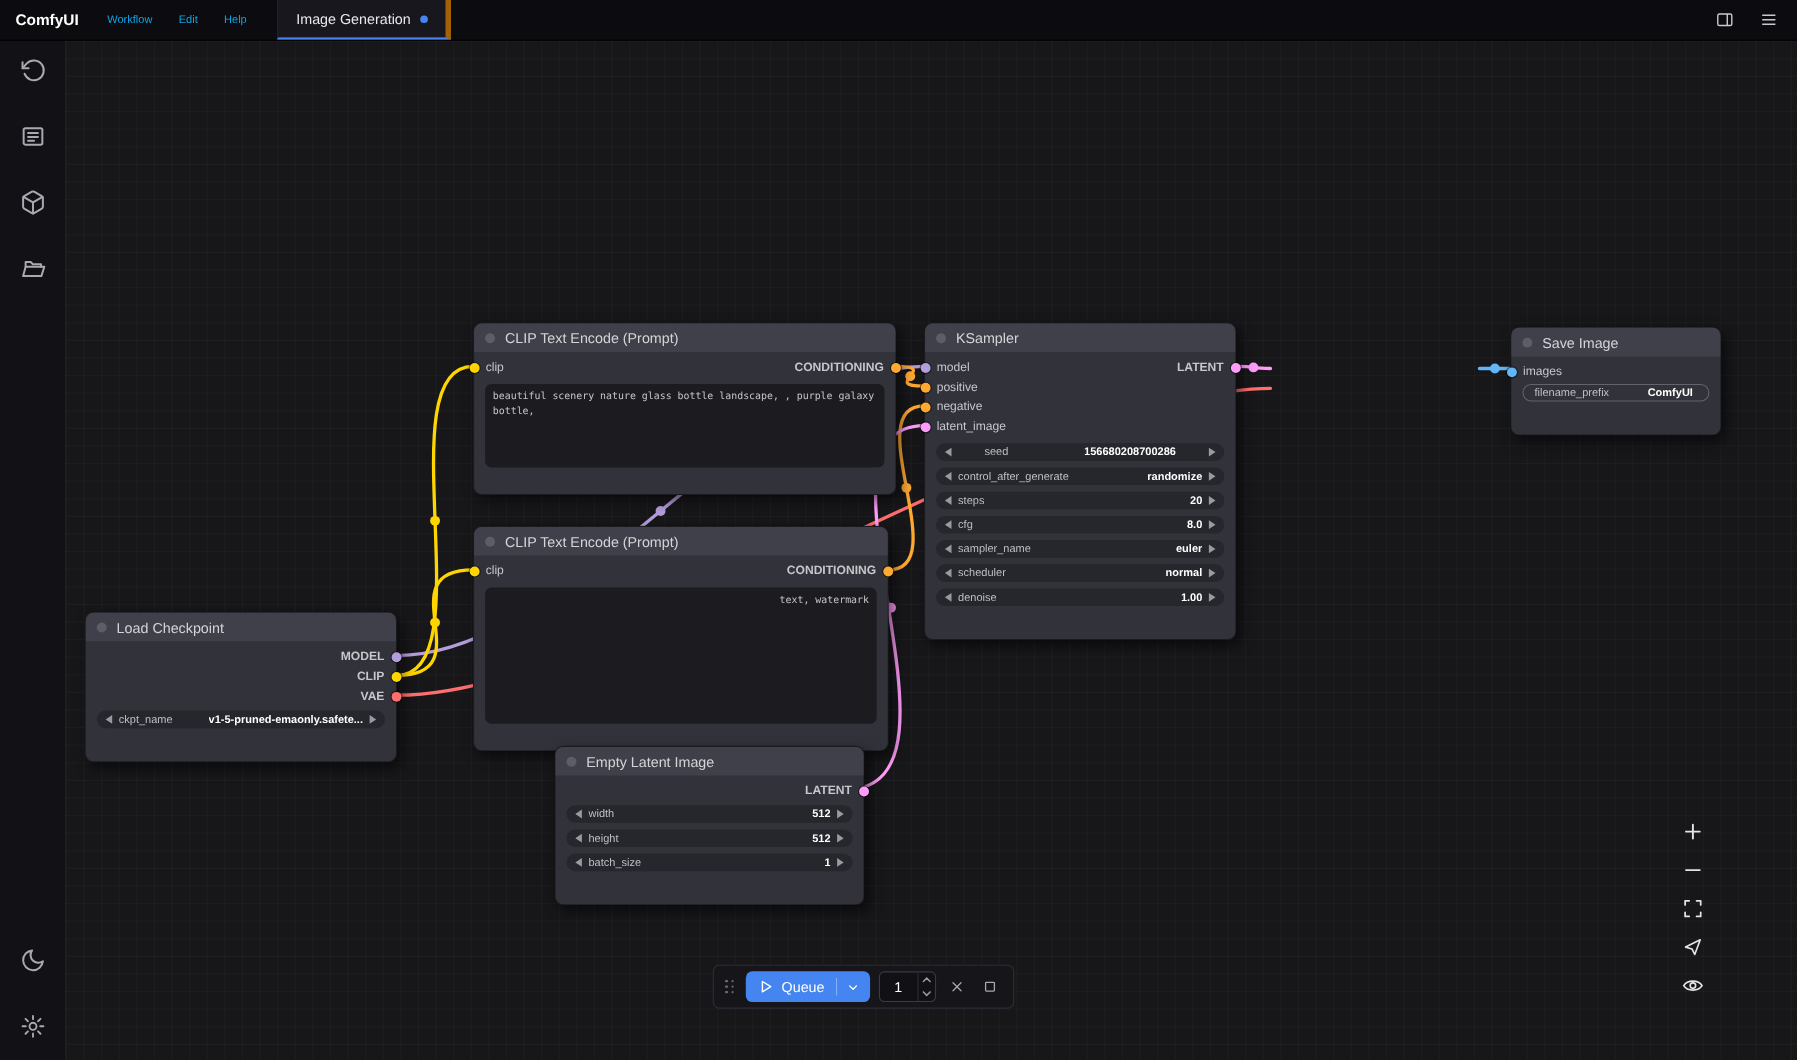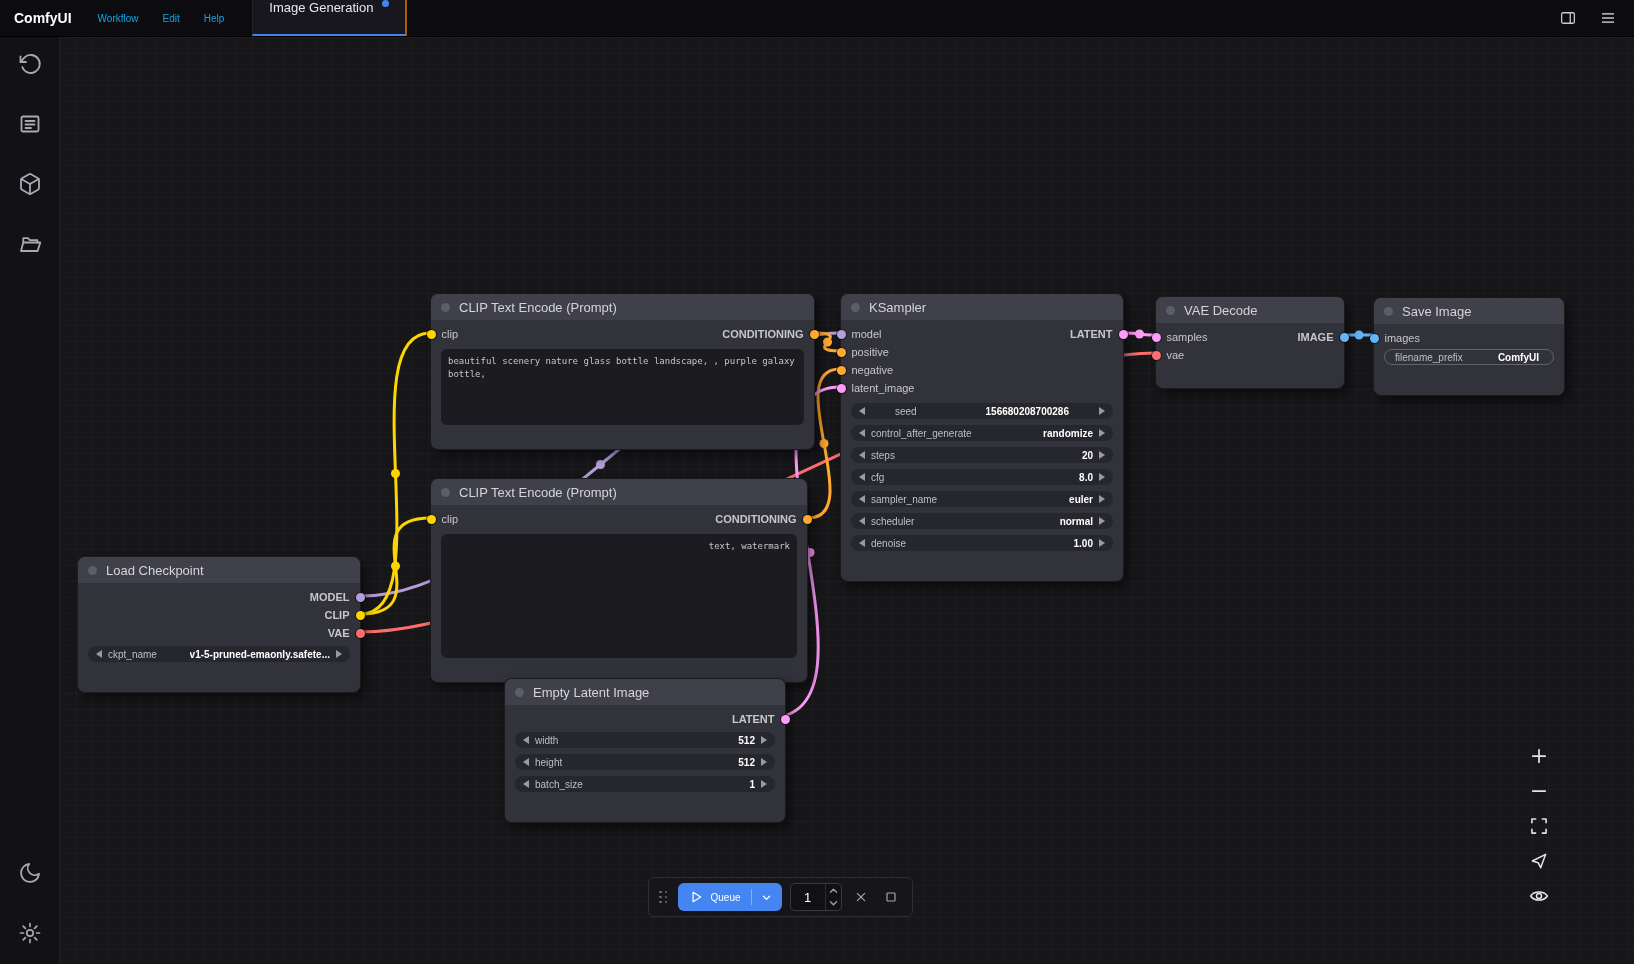--- a/index.html
+++ b/index.html
@@ -15,8 +15,8 @@
   .menu-item { display:flex; align-items:center; padding:0 12px; color:#0ea5e9;
     font-size:10px; cursor:default; }
   .tabs { display:flex; margin-left:16px; }
-  .tab { display:flex; align-items:flex-start; gap:9px; padding:0 16px;
-    background:#17171d; border-left:1px solid #23232a; border-right:2px solid #a16207;
+  .tab { display:flex; align-items:center; gap:9px; padding:0 16px;
+    background:#17171d; border-left:1px solid #23232a; border-right:5px solid #a16207;
     border-bottom:2px solid #4485F2; color:#e8e8ec; font-size:13px; min-width:146px; }
   .tab-dot { width:7px; height:7px; border-radius:50%; }
   .topbar-right { margin-left:auto; display:flex; align-items:center; gap:20px;

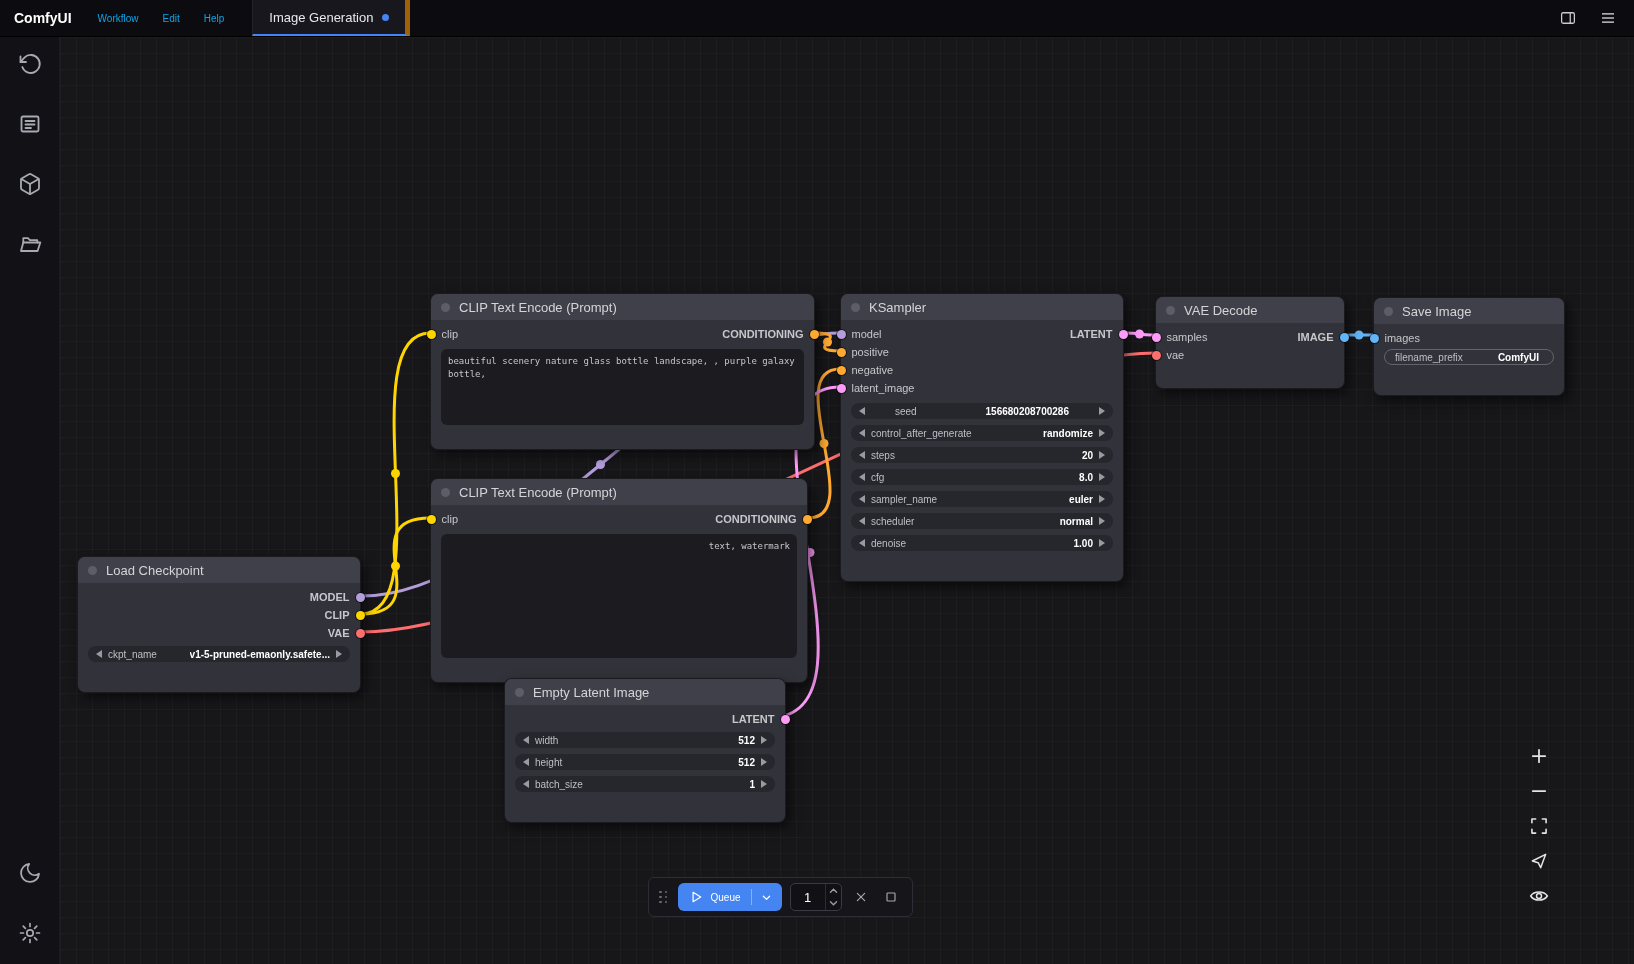--- a/index.html
+++ b/index.html
@@ -409,30 +409,6 @@
     </div>
   </div>
 
-  <div class="node" style="left:1095px; top:259px; width:190px;">
-    <div class="node-header">
-      <span class="hdot"></span>
-      <span class="node-title">VAE Decode</span>
-    </div>
-    <div class="node-body">
-      <div class="prow">
-        <span class="pin in">
-          <i class="dot" style="background: rgb(255, 156, 249);"></i>
-          <span class="plabel">samples</span>
-        </span>
-        <span class="pin out">
-          <span class="plabel strong">IMAGE</span>
-          <i class="dot" style="background: rgb(100, 181, 246);"></i>
-        </span>
-      </div>
-      <div class="prow">
-        <span class="pin in">
-          <i class="dot" style="background: rgb(255, 110, 110);"></i>
-          <span class="plabel">vae</span>
-        </span>
-      </div>
-    </div>
-  </div>
 
   <div class="node" style="left:1313px; top:260px; width:192px;">
     <div class="node-header">

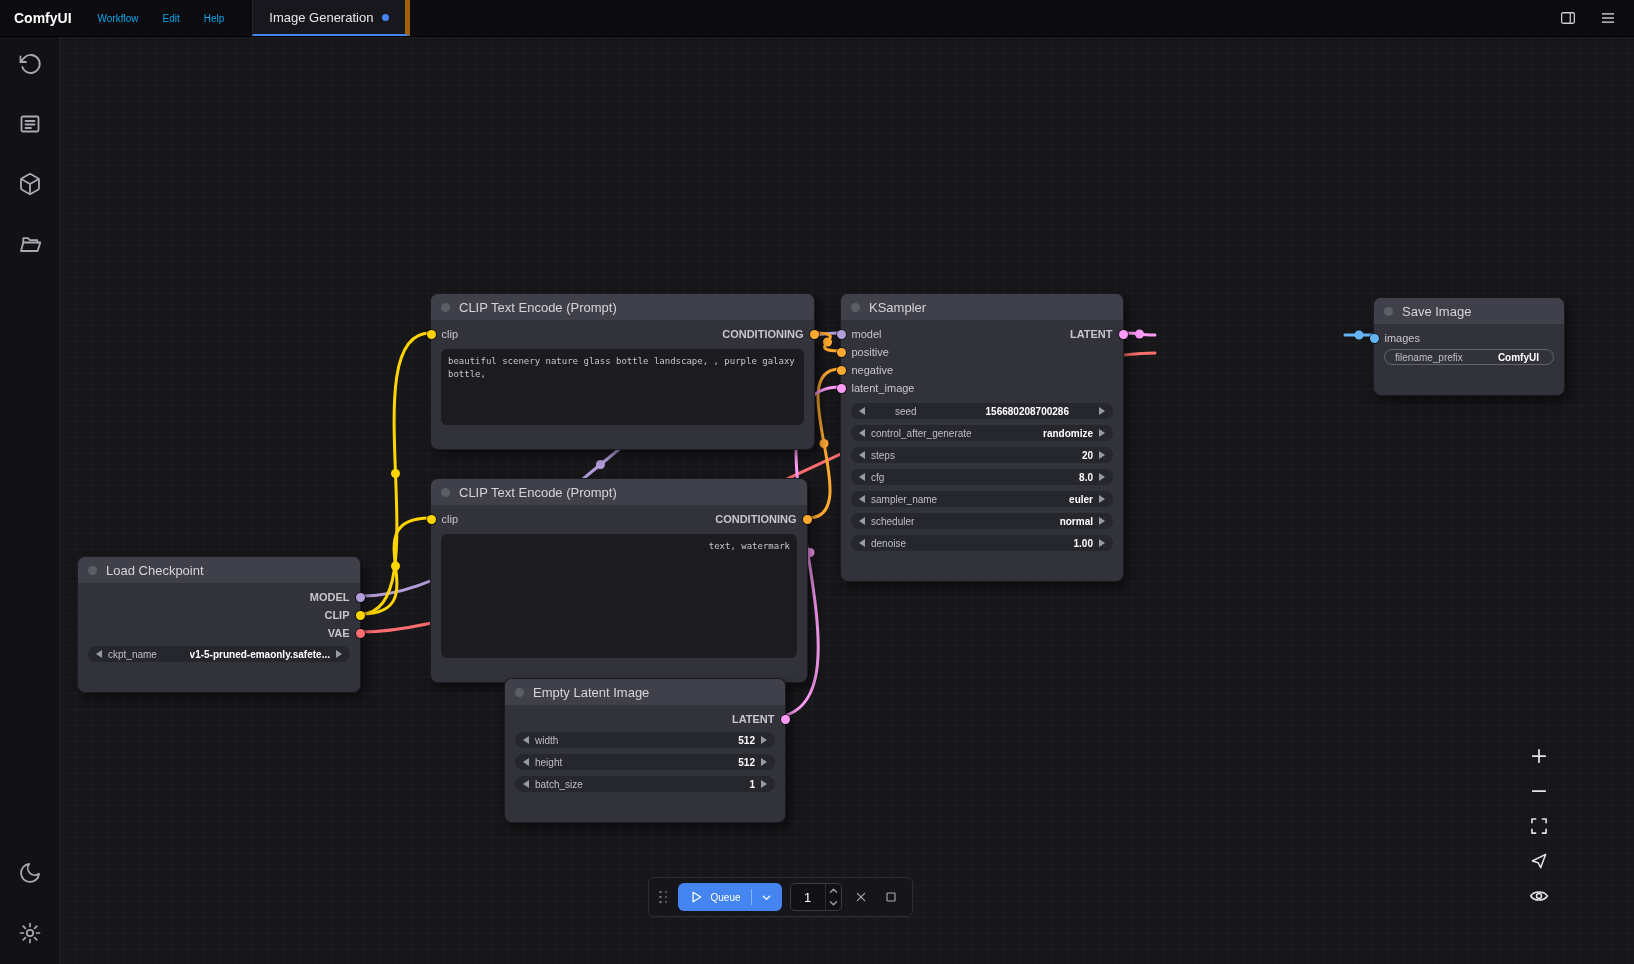--- a/index.html
+++ b/index.html
@@ -91,7 +91,7 @@
   .queue-btn { height:28px; border:none; border-radius:6px; color:#fff;
     display:flex; align-items:center; padding:0 8px 0 10px; gap:7px;
     font-size:13px; cursor:pointer; }
-  .queue-btn .qlabel { font-size:10px; color:#fff; }
+  .queue-btn .qlabel { font-size:13px; color:#fff; }
   .qdivider { width:1px; height:16px; background:rgba(255,255,255,.35);
     margin-left:3px; }
   .spin { height:28px; width:52px; background:#101015; border:1px solid #3a3a44;

